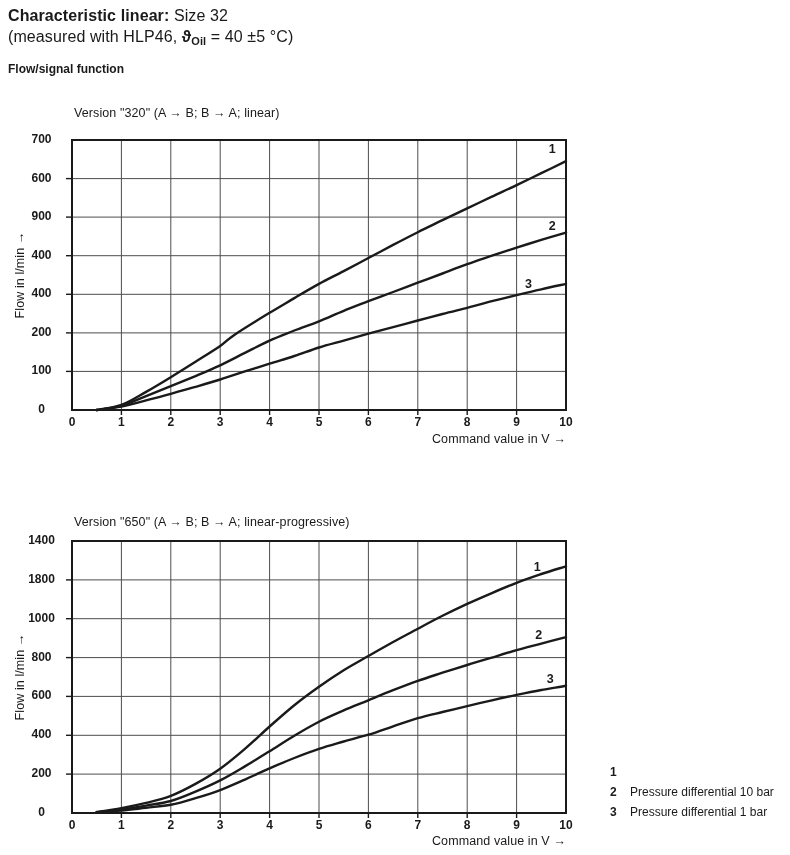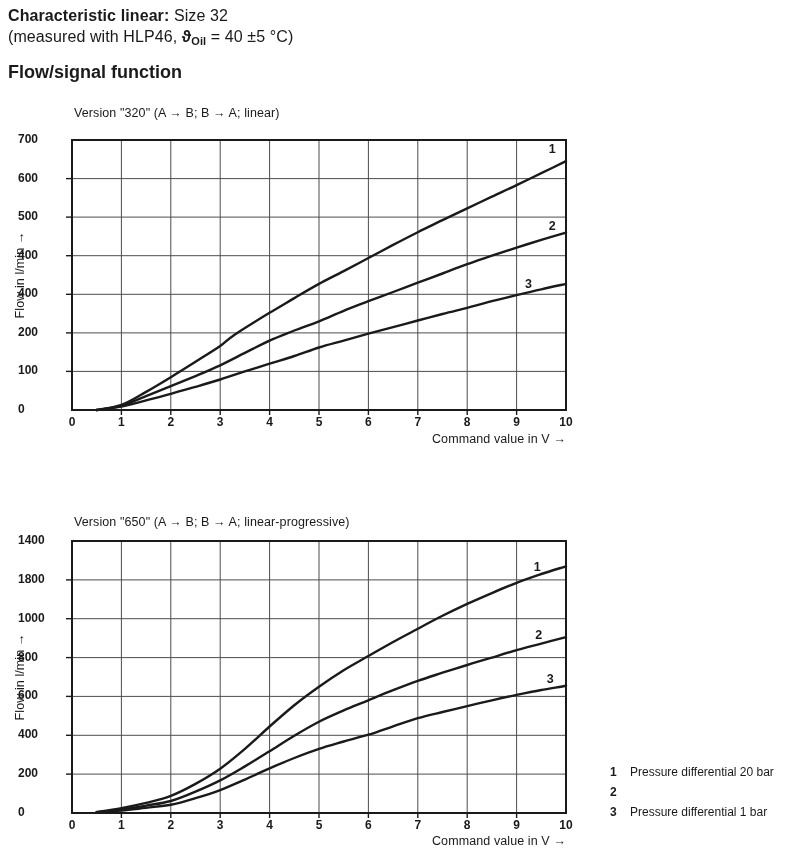--- a/index.html
+++ b/index.html
@@ -19,7 +19,7 @@
   .bold { font-weight: bold; }
   .theta { font-weight: bold; }
   .theta-sub { font-weight: bold; font-size: 11px; vertical-align: -3px; }
-  .section-heading { position: absolute; left: 8px; top: 62px; font-size: 18px; font-weight: bold; }
+  .section-heading { position: absolute; left: 8px; top: 62px; font-size: 12px; font-weight: bold; }
 
   
   .chart { position: absolute; }

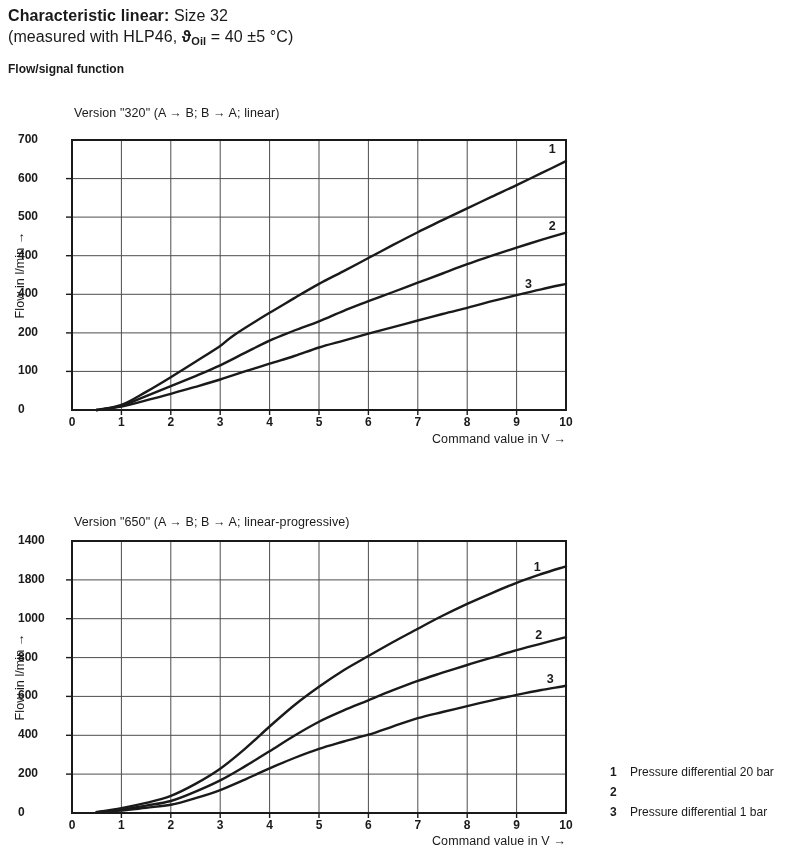--- a/index.html
+++ b/index.html
@@ -42,7 +42,7 @@
     font-size: 12px; font-weight: bold;
   }
   .y-tick-label {
-    position: absolute; left: -54px; width: 47px; text-align: left;
+    position: absolute; left: -54px; width: 47px; text-align: center;
     font-size: 12px; font-weight: bold; line-height: 15px;
   }
 

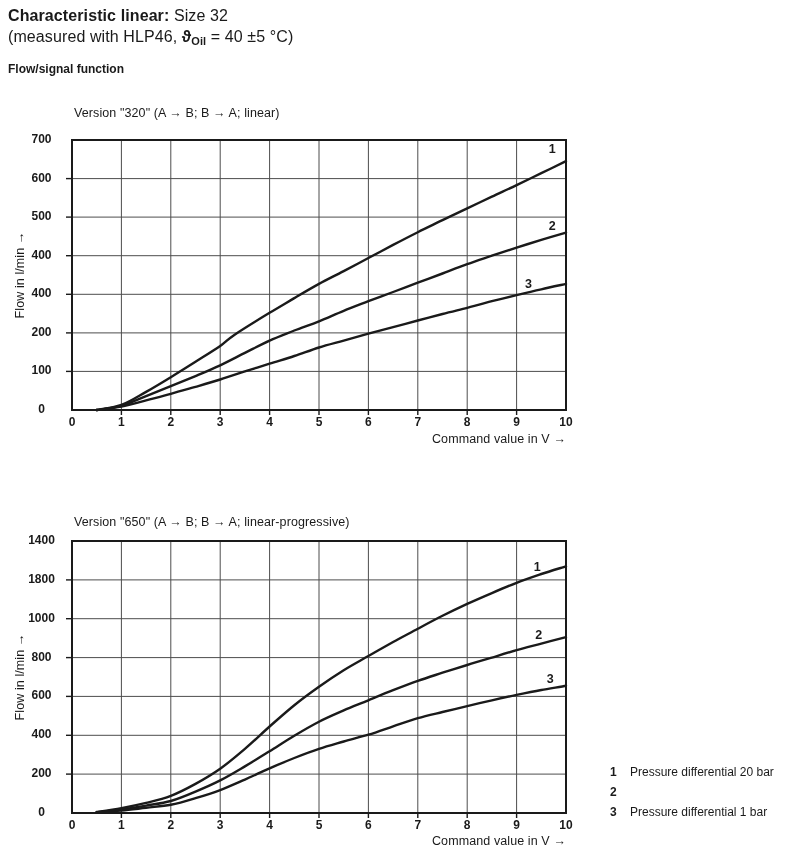--- a/index.html
+++ b/index.html
@@ -132,7 +132,7 @@
       <span class="y-tick-label" style="top: 184.857px;">200</span>
       <span class="y-tick-label" style="top: 146.286px;">400</span>
       <span class="y-tick-label" style="top: 107.714px;">400</span>
-      <span class="y-tick-label" style="top: 69.1429px;">500</span>
+      <span class="y-tick-label" style="top: 69.1429px;">900</span>
       <span class="y-tick-label" style="top: 30.5714px;">600</span>
       <span class="y-tick-label" style="top: -8px;">700</span>
     </div>

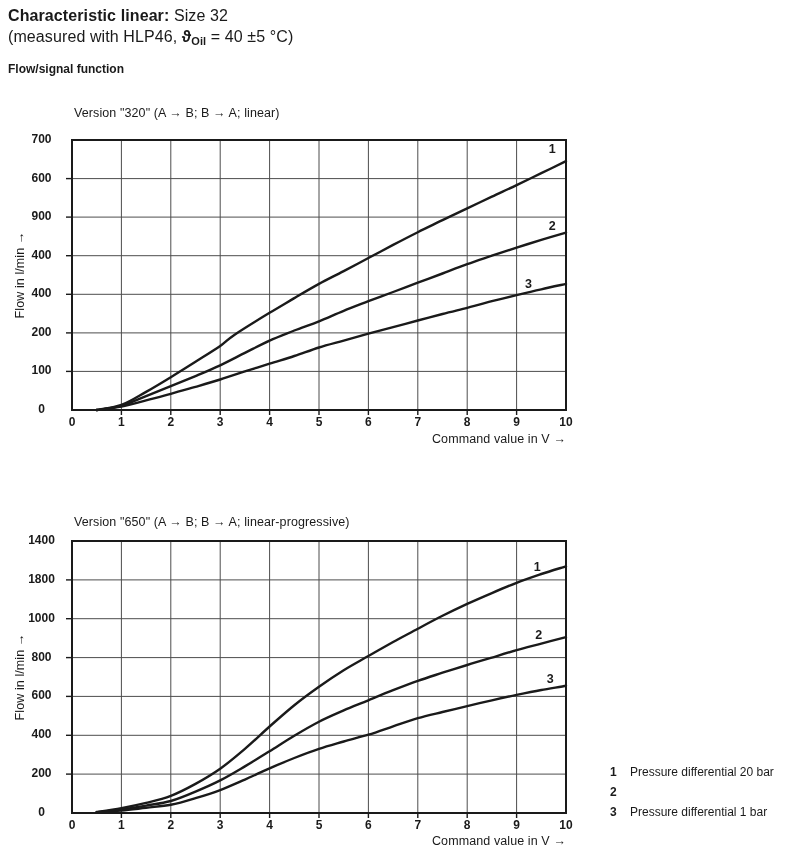--- a/index.html
+++ b/index.html
@@ -204,7 +204,6 @@
   <div class="legend">
     <div class="legend-row">
       <span class="legend-num">1</span>
-      <span class="legend-label">Pressure differential 20 bar</span>
     </div>
     <div class="legend-row">
       <span class="legend-num">2</span>

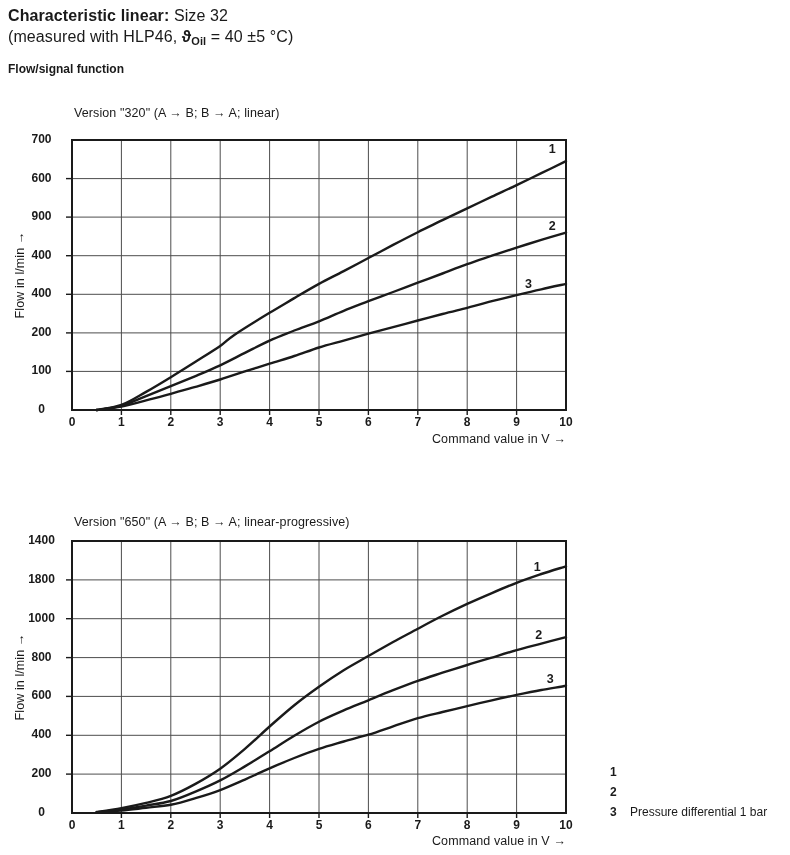--- a/index.html
+++ b/index.html
@@ -207,6 +207,7 @@
     </div>
     <div class="legend-row">
       <span class="legend-num">2</span>
+      <span class="legend-label">Pressure differential 10 bar</span>
     </div>
     <div class="legend-row">
       <span class="legend-num">3</span>

